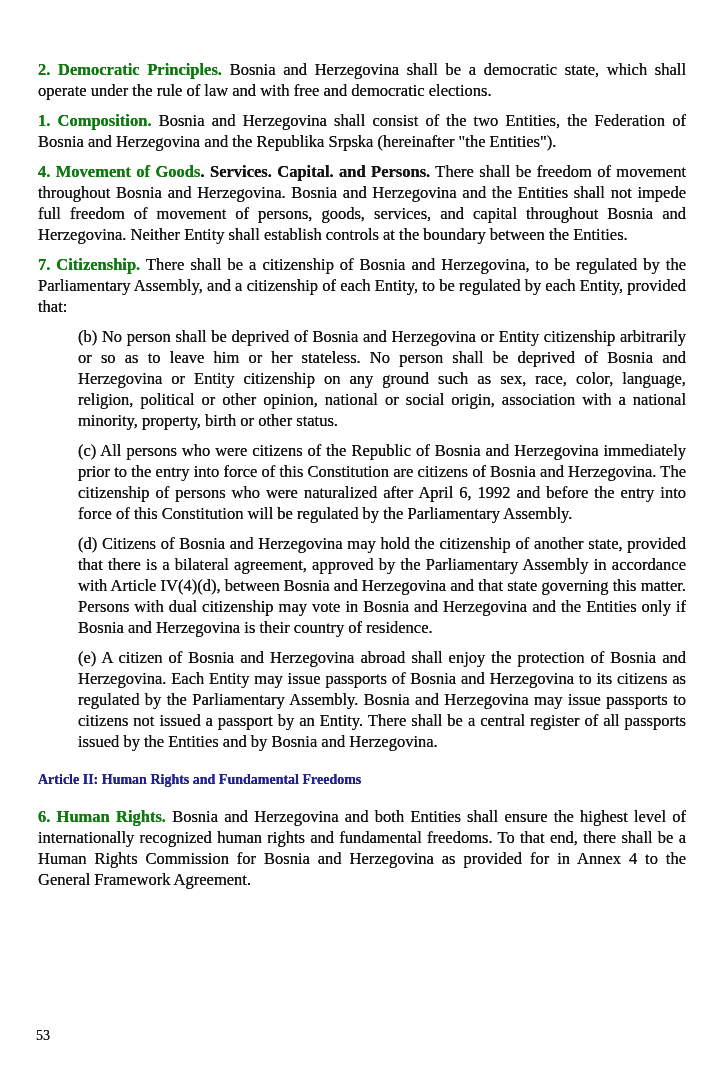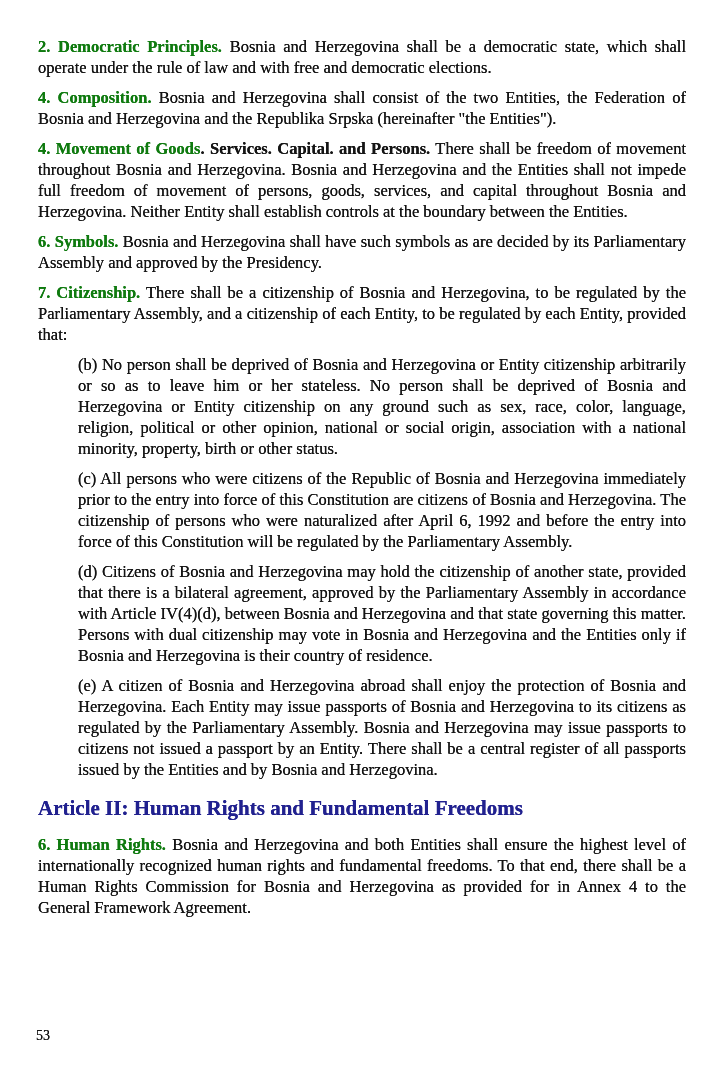--- a/index.html
+++ b/index.html
@@ -20,7 +20,8 @@
     overflow: hidden;
   }
   .content {
-    padding: 36px 36px 0 38px;
+    padding: 28px 36px 0 38px;
+    margin-top: 31px;
   }
   p.para {
     margin: 0 0 9px 0;

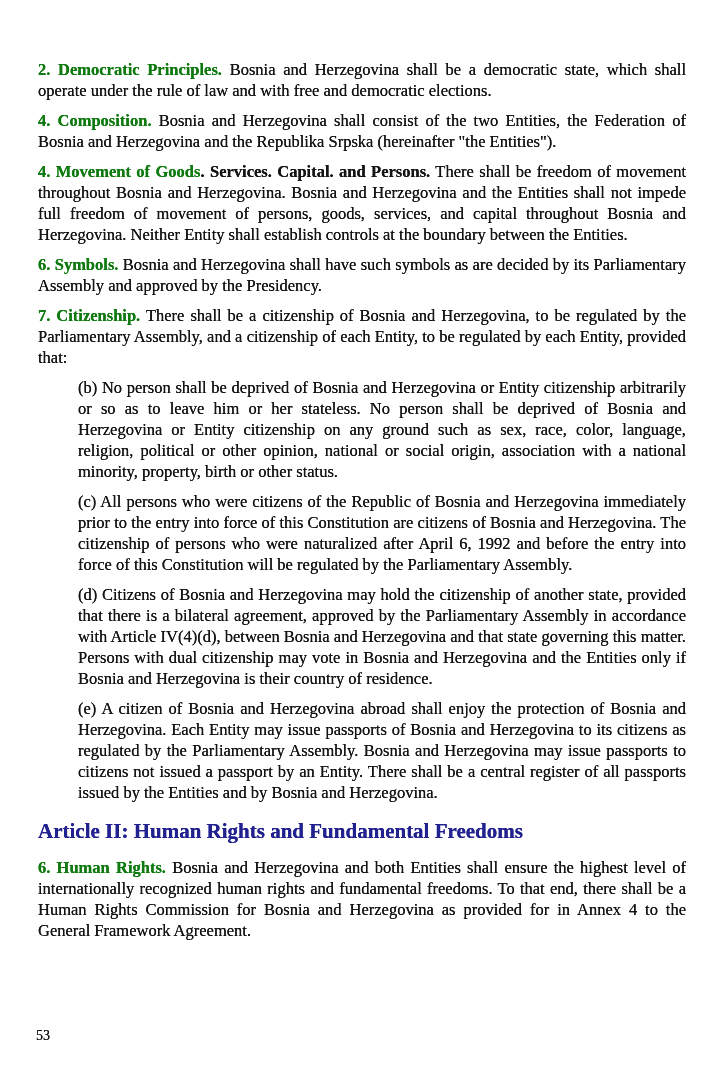--- a/index.html
+++ b/index.html
@@ -73,7 +73,7 @@
 
     <p class="para"><span class="h">2. Democratic Principles.</span><span> Bosnia and Herzegovina shall be a democratic state, which shall operate under the rule of law and with free and democratic elections.</span></p>
 
-    <p class="para"><span class="h">4. Composition.</span><span> Bosnia and Herzegovina shall consist of the two Entities, the Federation of Bosnia and Herzegovina and the Republika Srpska (hereinafter "the Entities").</span></p>
+    <p class="para"><span class="h">1. Composition.</span><span> Bosnia and Herzegovina shall consist of the two Entities, the Federation of Bosnia and Herzegovina and the Republika Srpska (hereinafter "the Entities").</span></p>
 
     <p class="para"><span class="h">4. Movement of Goods</span><span class="hb">. Services. Capital. and Persons.</span><span> There shall be freedom of movement throughout Bosnia and Herzegovina. Bosnia and Herzegovina and the Entities shall not impede full freedom of movement of persons, goods, services, and capital throughout Bosnia and Herzegovina. Neither Entity shall establish controls at the boundary between the Entities.</span></p>
 

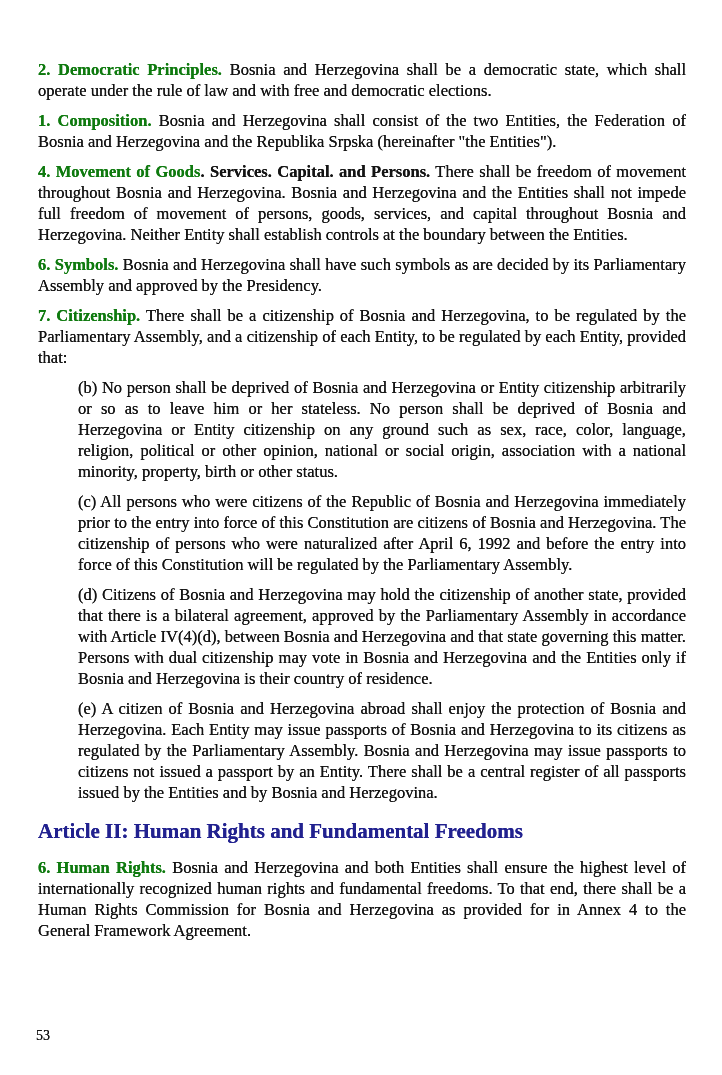--- a/index.html
+++ b/index.html
@@ -78,7 +78,6 @@
     <p class="para"><span class="h">4. Movement of Goods</span><span class="hb">. Services. Capital. and Persons.</span><span> There shall be freedom of movement throughout Bosnia and Herzegovina. Bosnia and Herzegovina and the Entities shall not impede full freedom of movement of persons, goods, services, and capital throughout Bosnia and Herzegovina. Neither Entity shall establish controls at the boundary between the Entities.</span></p>
 
 
-    <p class="para"><span class="h">6. Symbols.</span><span> Bosnia and Herzegovina shall have such symbols as are decided by its Parliamentary Assembly and approved by the Presidency.</span></p>
 
     <p class="para"><span class="h">7. Citizenship.</span><span> There shall be a citizenship of Bosnia and Herzegovina, to be regulated by the Parliamentary Assembly, and a citizenship of each Entity, to be regulated by each Entity, provided that:</span></p>
 

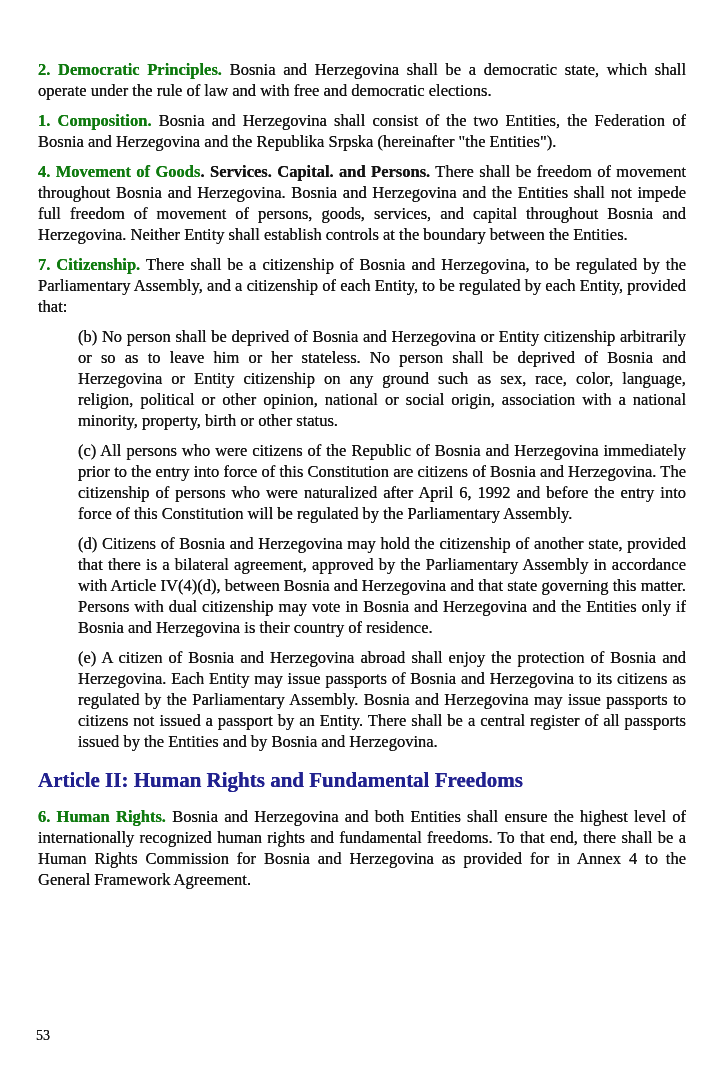--- a/index.html
+++ b/index.html
@@ -46,7 +46,7 @@
   }
   h2.article {
     margin: 15px 0 13px 0;
-    font-size: 21px;
+    font-size: 14px;
     line-height: 26px;
     font-weight: bold;
     color: var(--article-navy);

